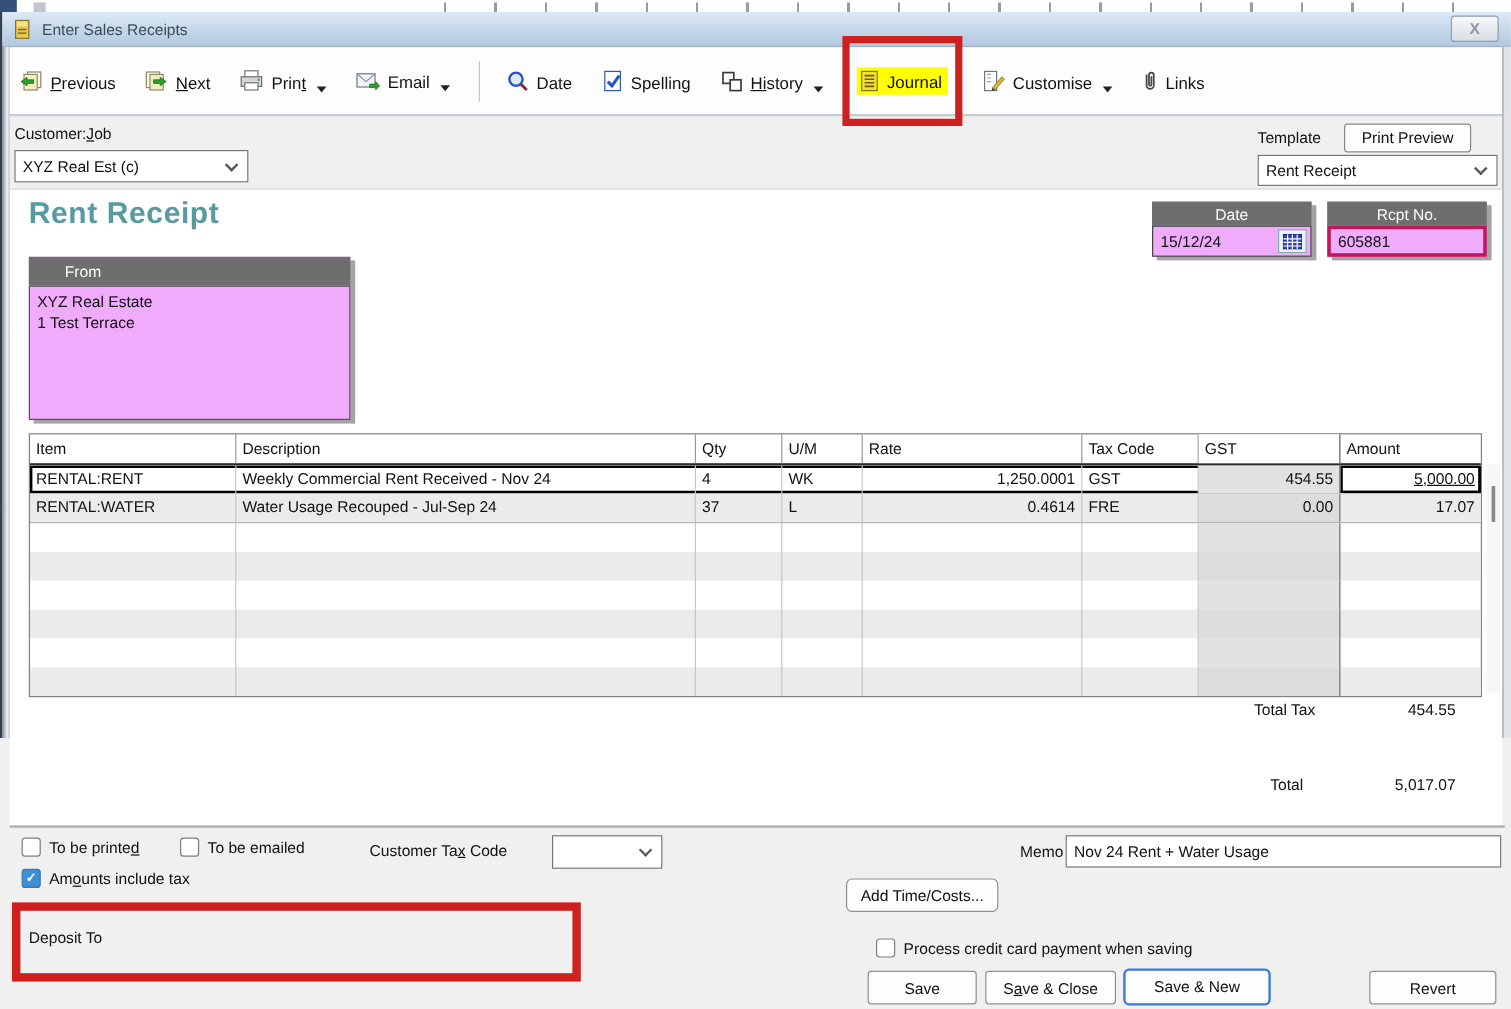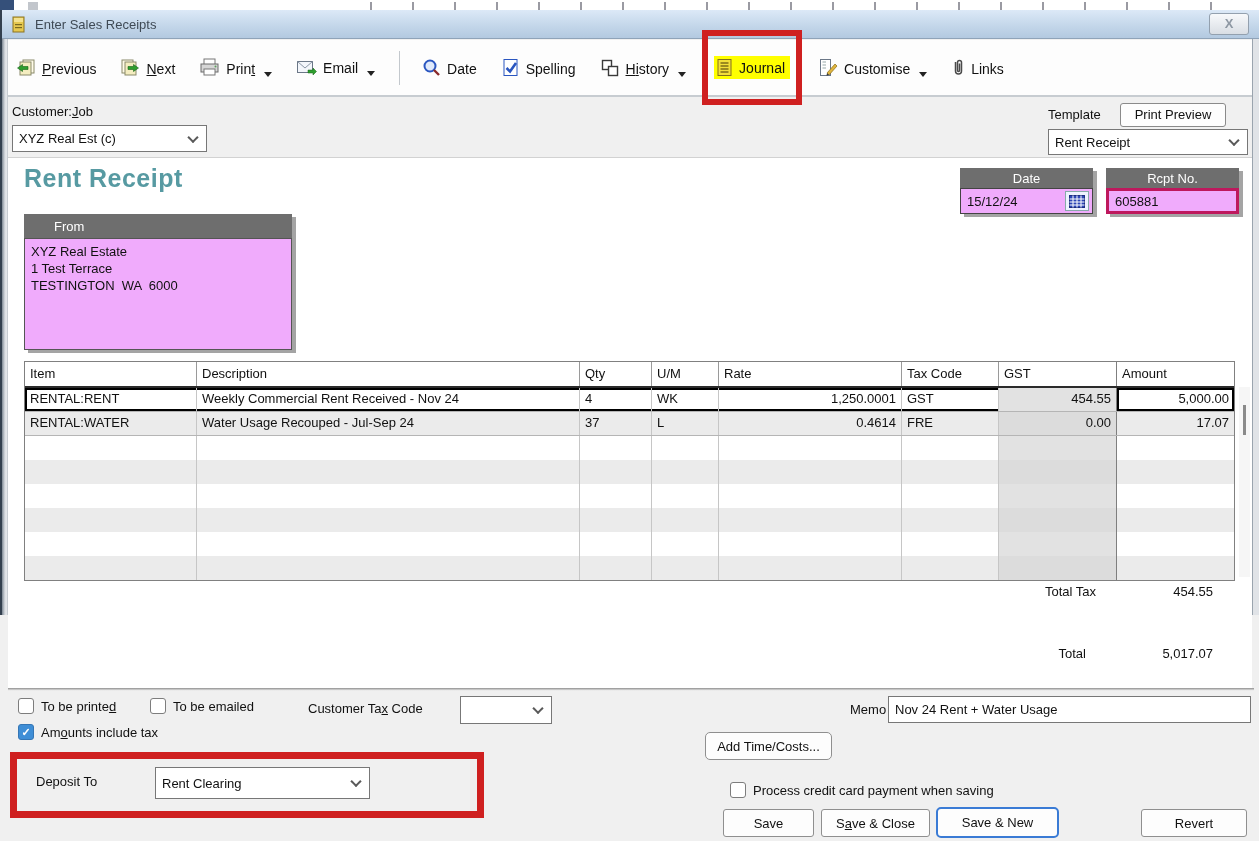--- a/index.html
+++ b/index.html
@@ -294,7 +294,6 @@
       <div class="bf">
         <div class="from-line">XYZ Real Estate</div>
         <div class="from-line">1 Test Terrace</div>
-        <div class="from-line">TESTINGTON  WA  6000</div>
       </div>
     </div>
 

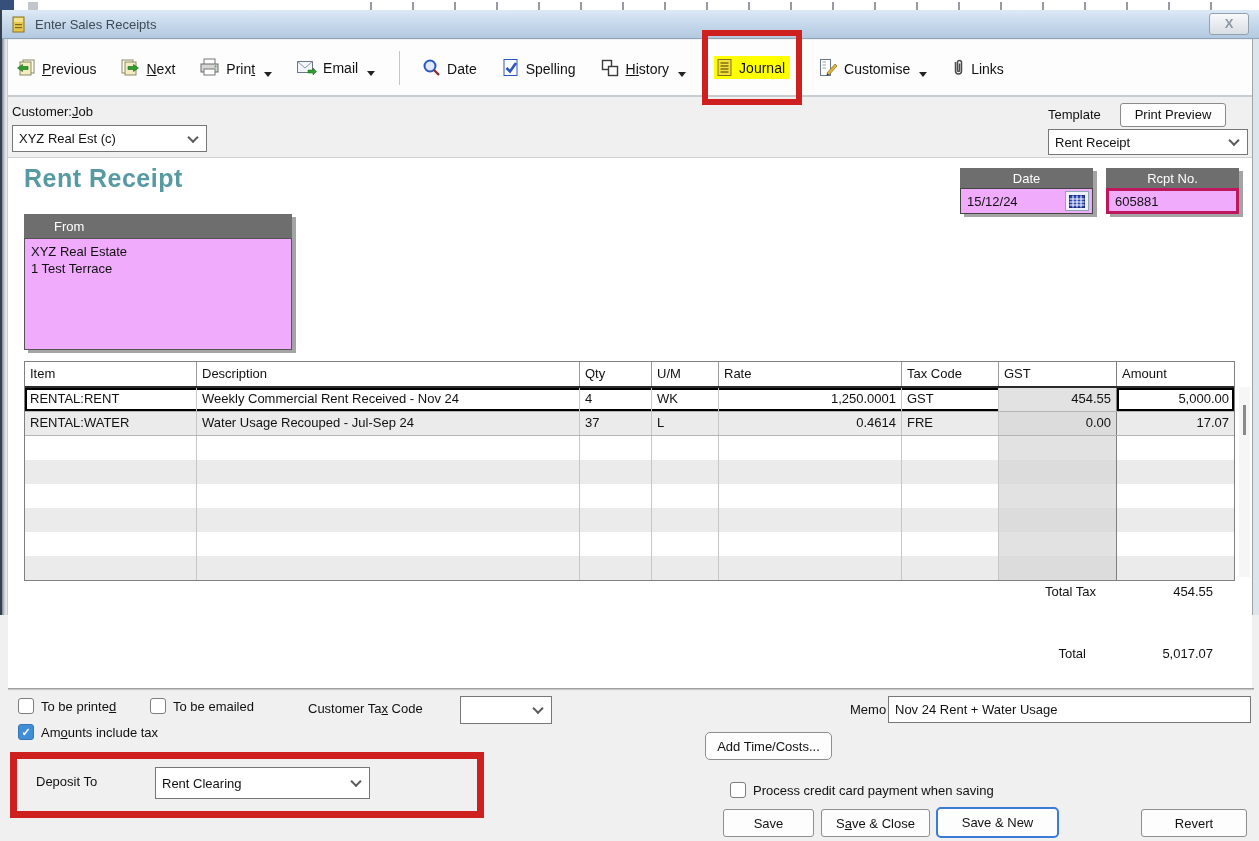--- a/index.html
+++ b/index.html
@@ -95,7 +95,7 @@
   .amtcol { border-left:1px solid #7f7f7f; margin-left:-1px; }
   .trow.data { border-bottom:1px solid #b5b5b5; }
   .trow.sel { box-shadow:inset 0 0 0 2px #000; }
-  .trow.sel .amtcol { box-shadow:inset 0 0 0 2px #000; }
+  .trow.sel .amtcol { box-shadow:inset 0 0 0 2px #000;text-decoration:underline; }
   .trow.alt { background:#ebebeb; }
   .trow.alt .gstcol { background:#dcdcdc; }
 

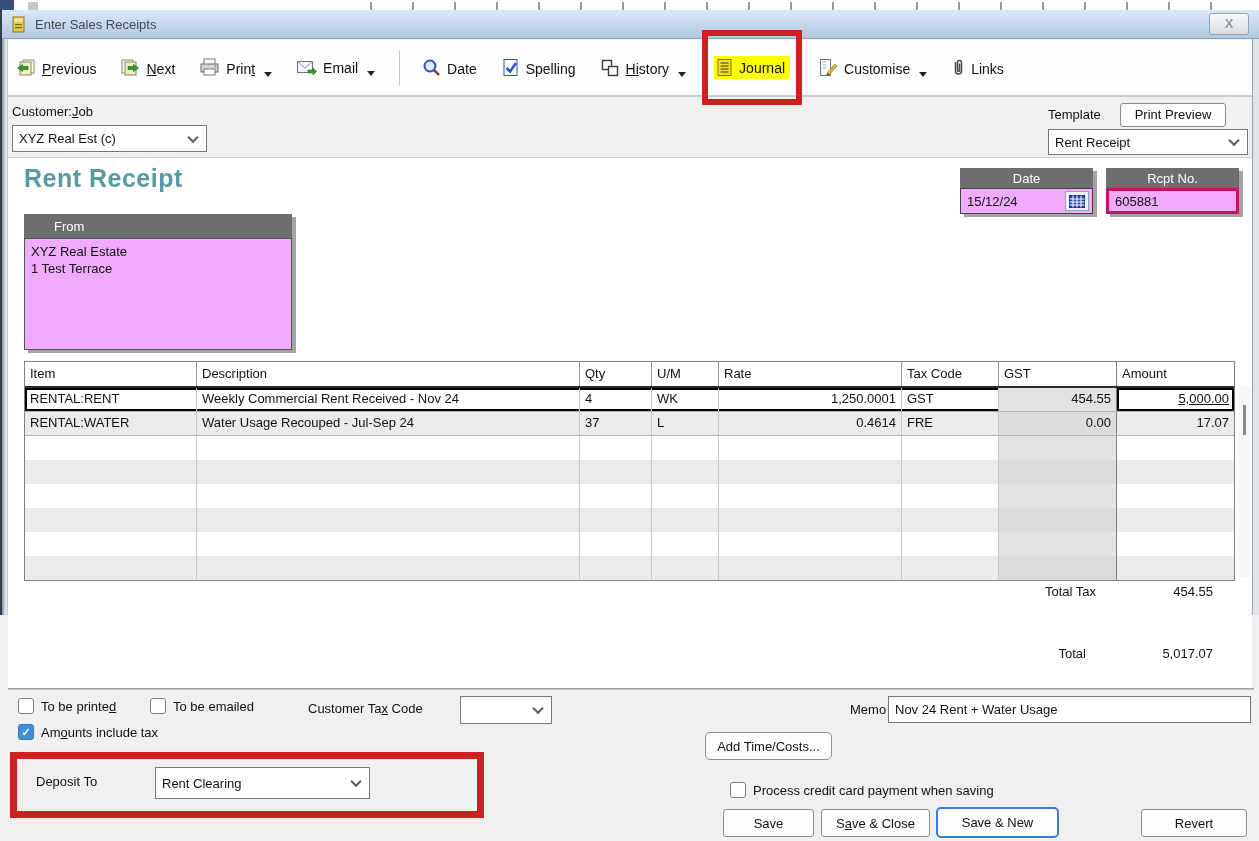--- a/index.html
+++ b/index.html
@@ -124,7 +124,7 @@
     text-align:center; position:absolute; display:flex; align-items:center; justify-content:center; }
   #addtime { left:697px; top:44px; width:127px; height:28px; border-radius:5px; }
   #redbox2 { position:absolute; left:2px; top:64px; width:474px; height:66px; border:7px solid #cf2020; }
-  #dep-lbl { position:absolute; left:28px; top:86px; font-size:13px; }
+  #dep-lbl { position:absolute; left:16px; top:86px; font-size:13px; }
   #dep-sel { position:absolute; left:147px; top:79px; width:215px; height:32px; }
   #cc-row { left:722px; top:94px; }
   #btn-save { left:715px; top:121px; width:91px; height:28px; }

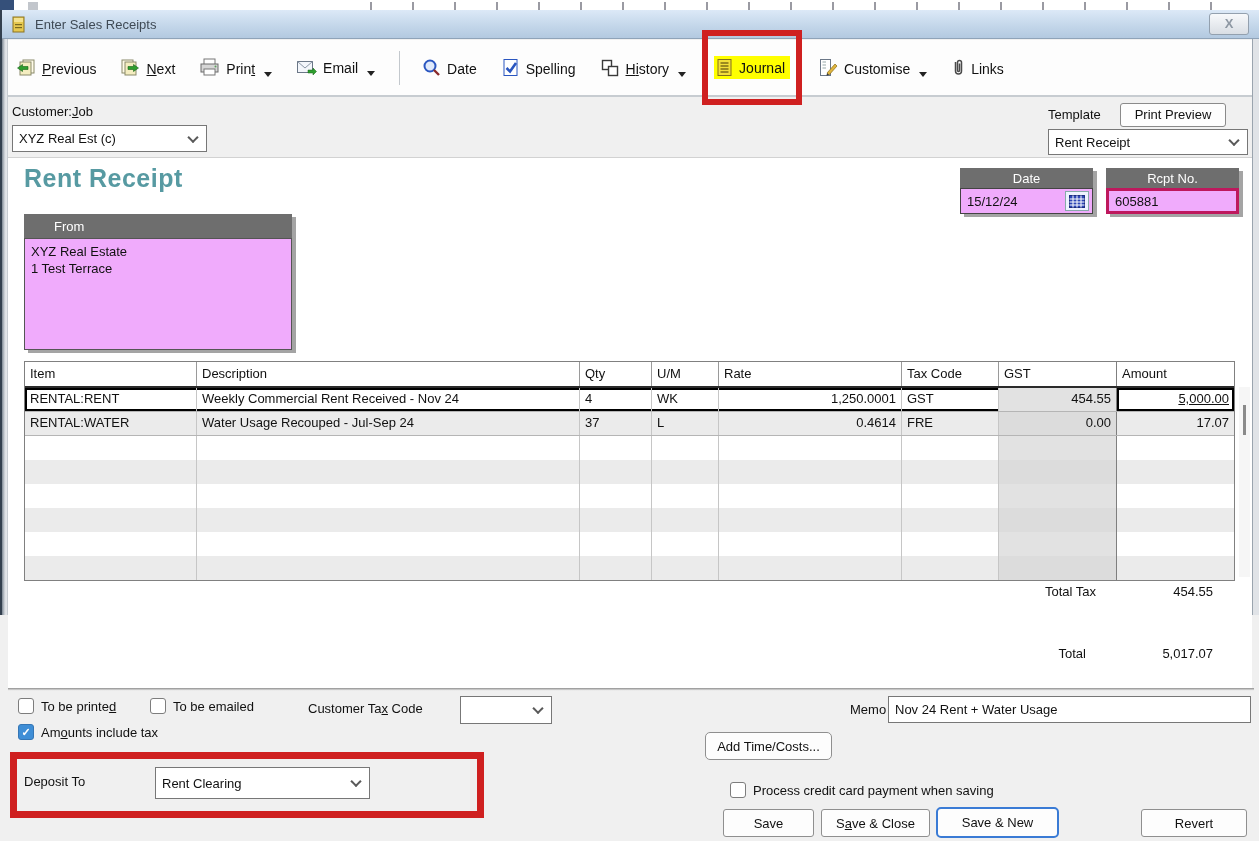--- a/index.html
+++ b/index.html
@@ -430,10 +430,6 @@
 
     <div id="redbox2"></div>
     <div id="dep-lbl">Deposit To</div>
-    <div id="dep-sel" class="select">
-      <span>Rent Clearing</span>
-      <span class="chev"></span>
-    </div>
 
     <div class="cbrow" id="cc-row">
       <span class="cb"></span>

